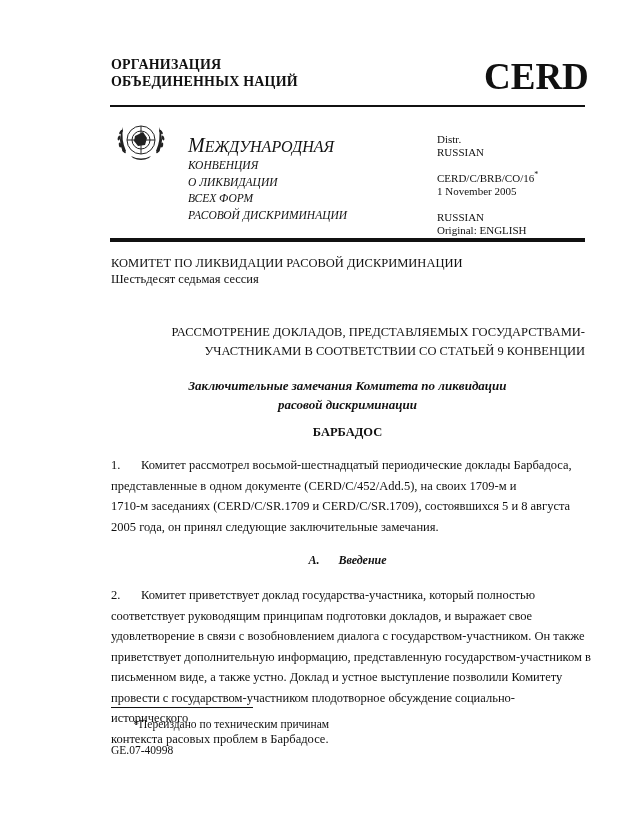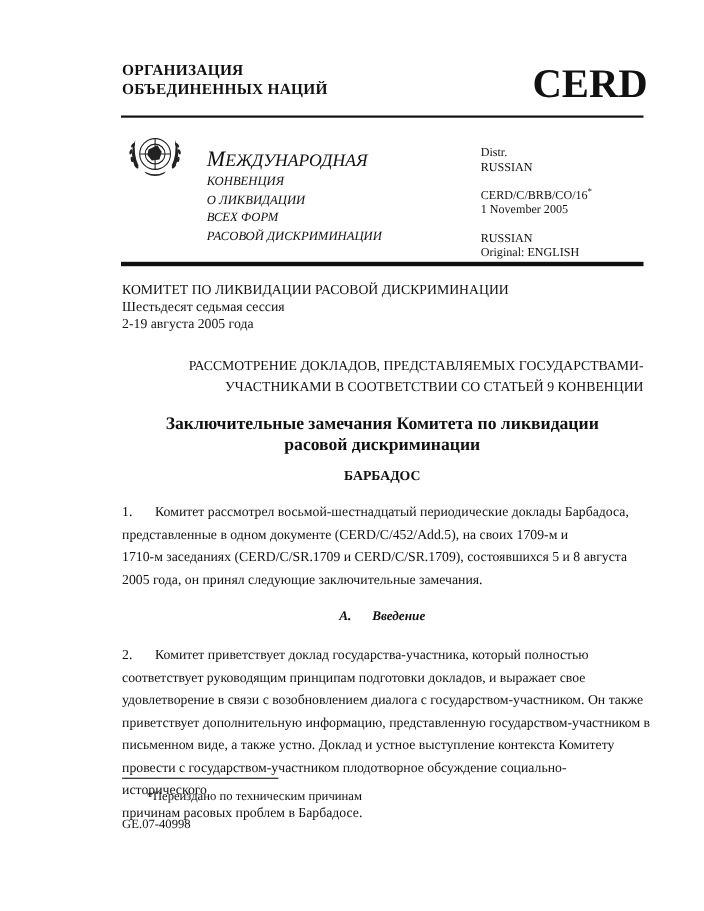--- a/index.html
+++ b/index.html
@@ -93,7 +93,6 @@
 <div class="abs committee">
   <div>КОМИТЕТ ПО ЛИКВИДАЦИИ РАСОВОЙ ДИСКРИМИНАЦИИ</div>
   <div>Шестьдесят седьмая сессия</div>
-  <div>2-19 августа 2005 года</div>
 </div>
 
 <div class="abs center review">

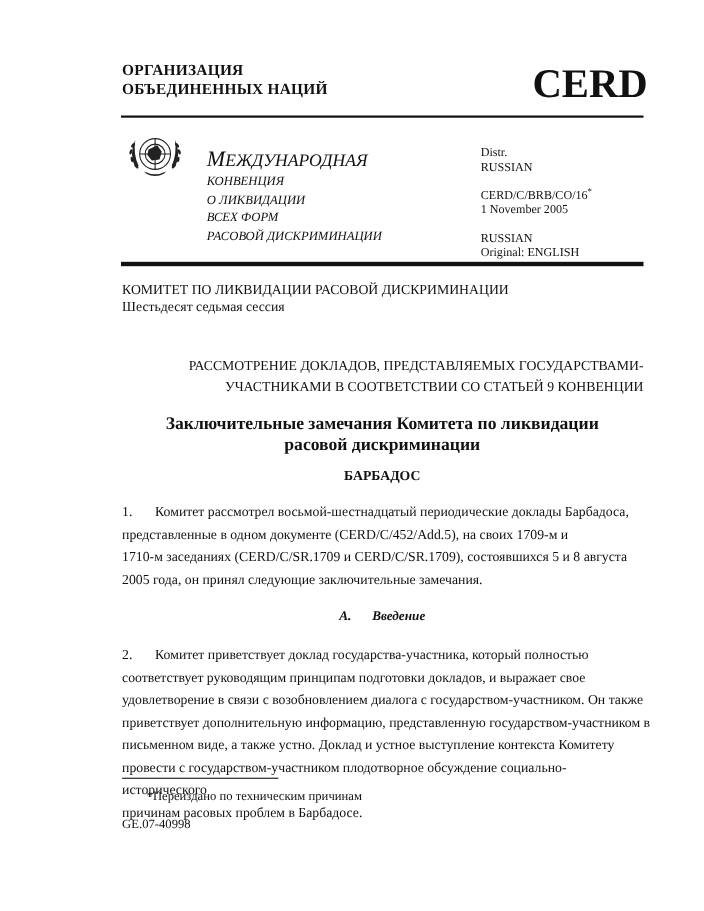--- a/index.html
+++ b/index.html
@@ -20,7 +20,7 @@
   .committee { left: 111px; top: 256px; font-size: 12.5px; line-height: 15.5px; }
   .center { left: 110px; width: 475px; text-align: center; }
   .review { top: 323px; font-size: 12.5px; line-height: 19px; text-align: right; }
-  .concl { top: 376px; font-weight: bold; font-size: 16px; line-height: 19px; }
+  .concl { top: 376px; font-weight: bold; font-size: 13px; line-height: 19px; font-style: italic; }
   .country { top: 424px; font-weight: bold; font-size: 12.5px; line-height: 16px; }
   .para { left: 111px; width: 480px; font-size: 12.5px; line-height: 20.5px; }
   .p1 { top: 455px; }

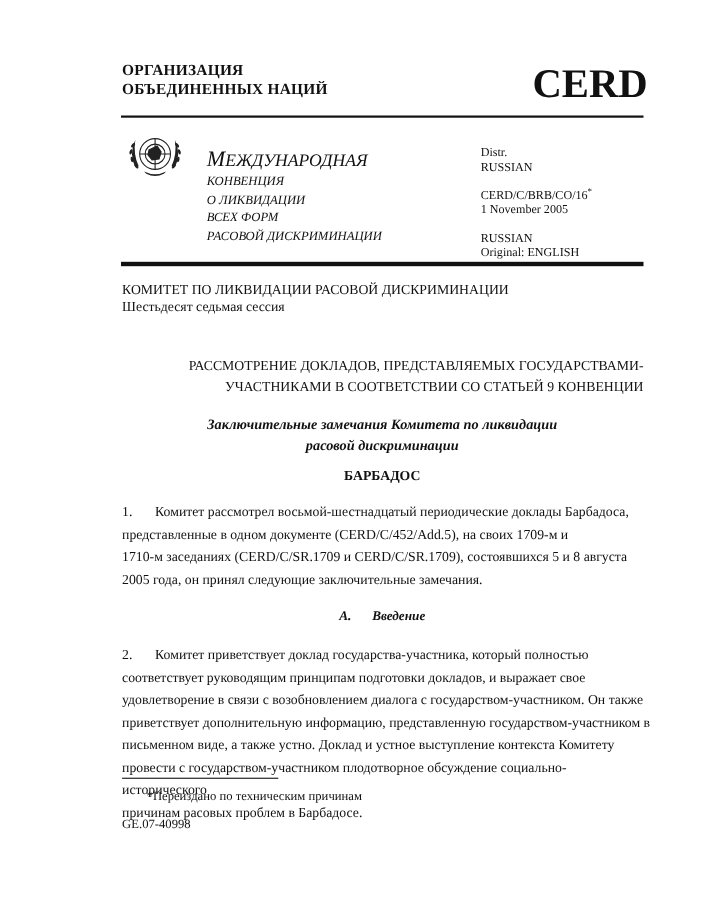--- a/index.html
+++ b/index.html
@@ -123,7 +123,7 @@
   <div>соответствует руководящим принципам подготовки докладов, и выражает свое</div>
   <div>удовлетворение в связи с возобновлением диалога с государством-участником.  Он также</div>
   <div>приветствует дополнительную информацию, представленную государством-участником в</div>
-  <div>письменном виде, а также устно.  Доклад и устное выступление контекста Комитету</div>
+  <div>письменном виде, а также устно.  Доклад и устное выступление позволили Комитету</div>
   <div>провести с государством-участником плодотворное обсуждение социально-исторического</div>
   <div>причинам расовых проблем в Барбадосе.</div>
 </div>

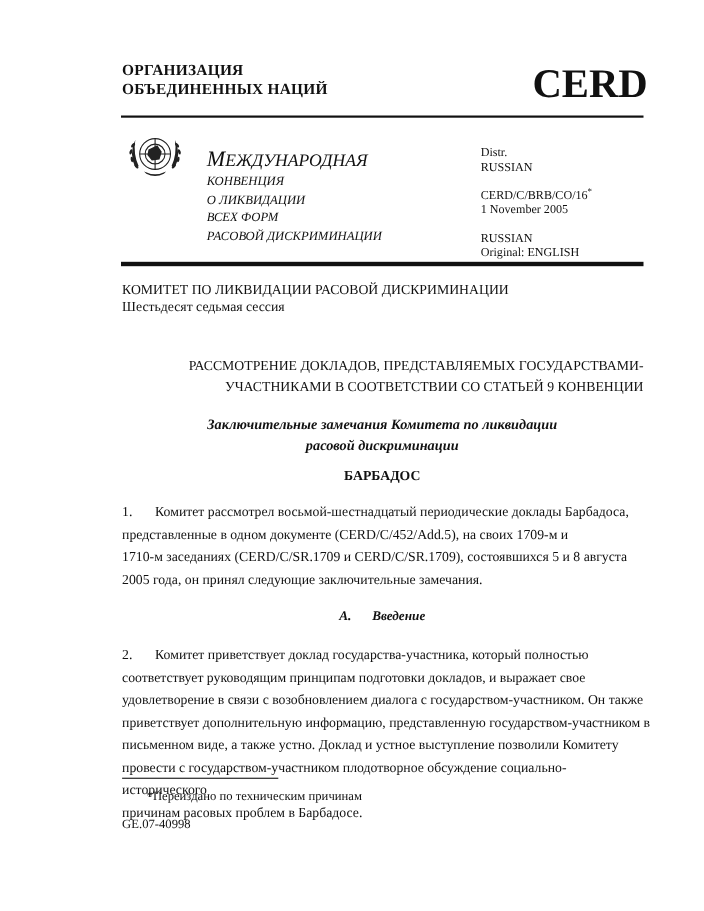--- a/index.html
+++ b/index.html
@@ -125,7 +125,7 @@
   <div>приветствует дополнительную информацию, представленную государством-участником в</div>
   <div>письменном виде, а также устно.  Доклад и устное выступление позволили Комитету</div>
   <div>провести с государством-участником плодотворное обсуждение социально-исторического</div>
-  <div>причинам расовых проблем в Барбадосе.</div>
+  <div>контекста расовых проблем в Барбадосе.</div>
 </div>
 
 <div class="abs fn-rule"></div>

